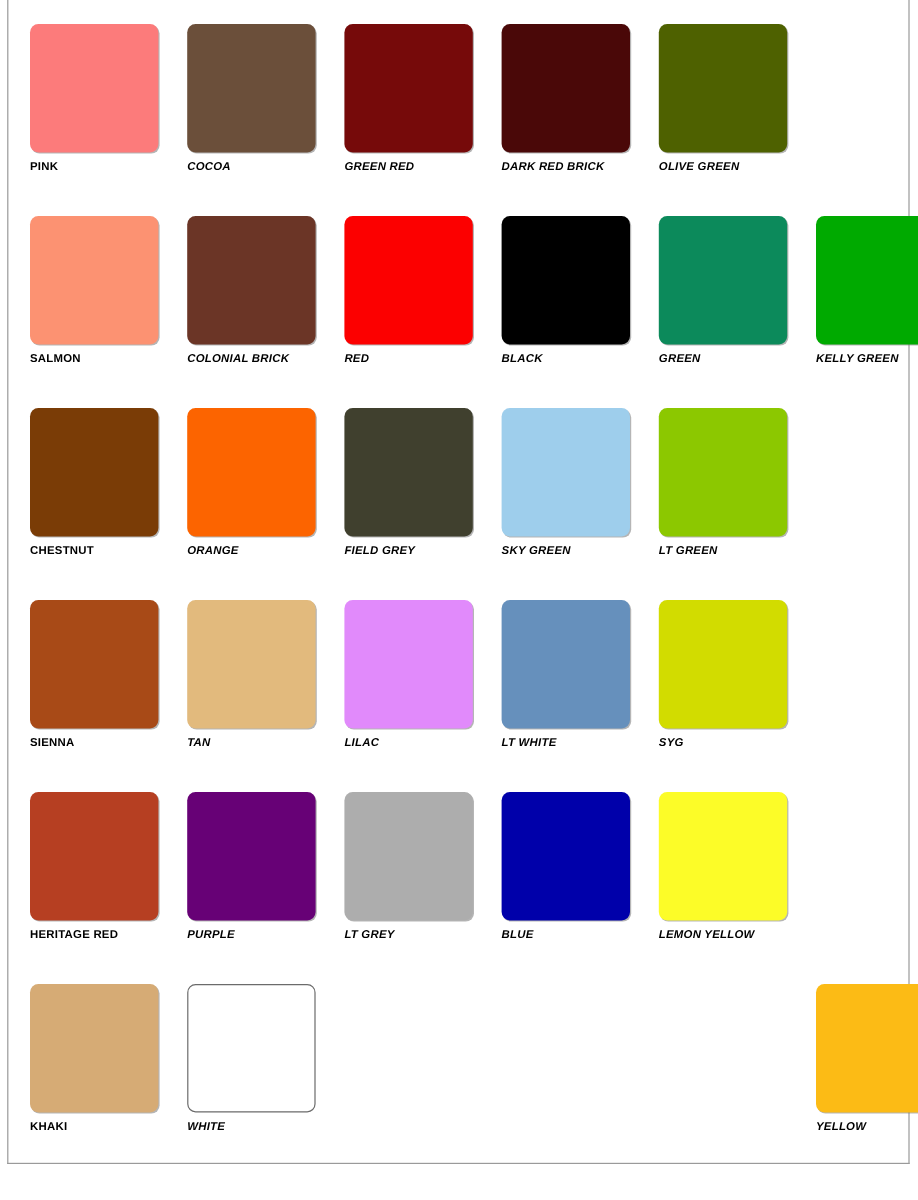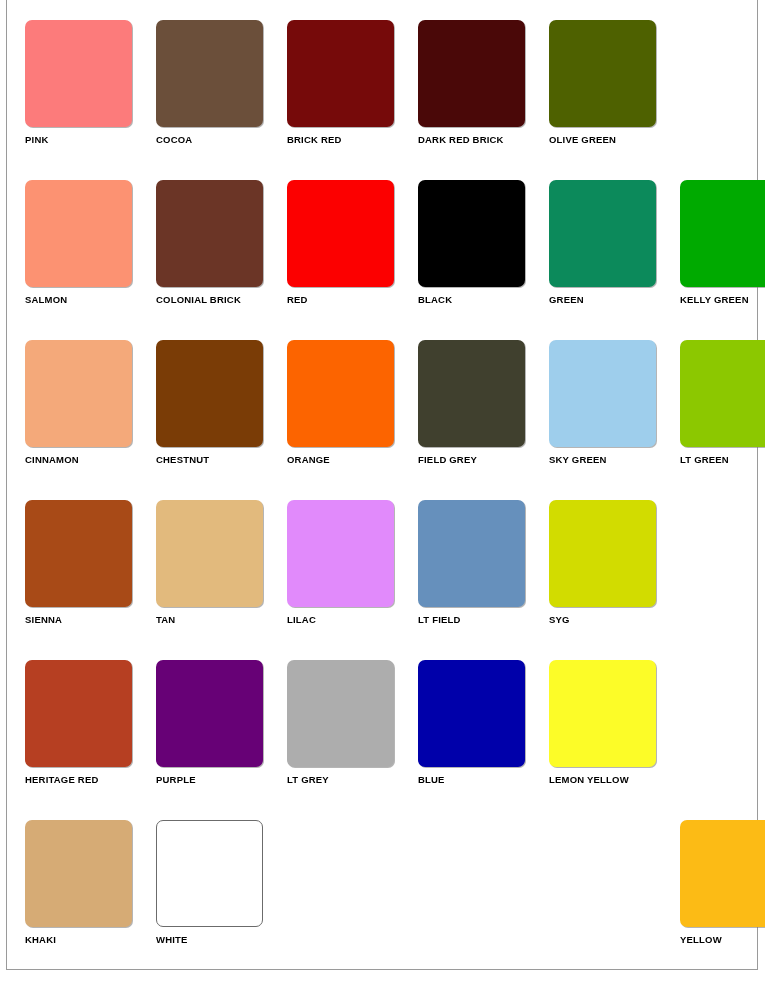--- a/index.html
+++ b/index.html
@@ -46,7 +46,7 @@
     flex: 0 0 124px;
   }
   
-  .swatch-cell + .swatch-cell { margin-left: 0px; }
+  .swatch-cell + .swatch-cell { margin-left: 0px; font-style: italic; }
 
   .swatch-chip {
     width: 107px;

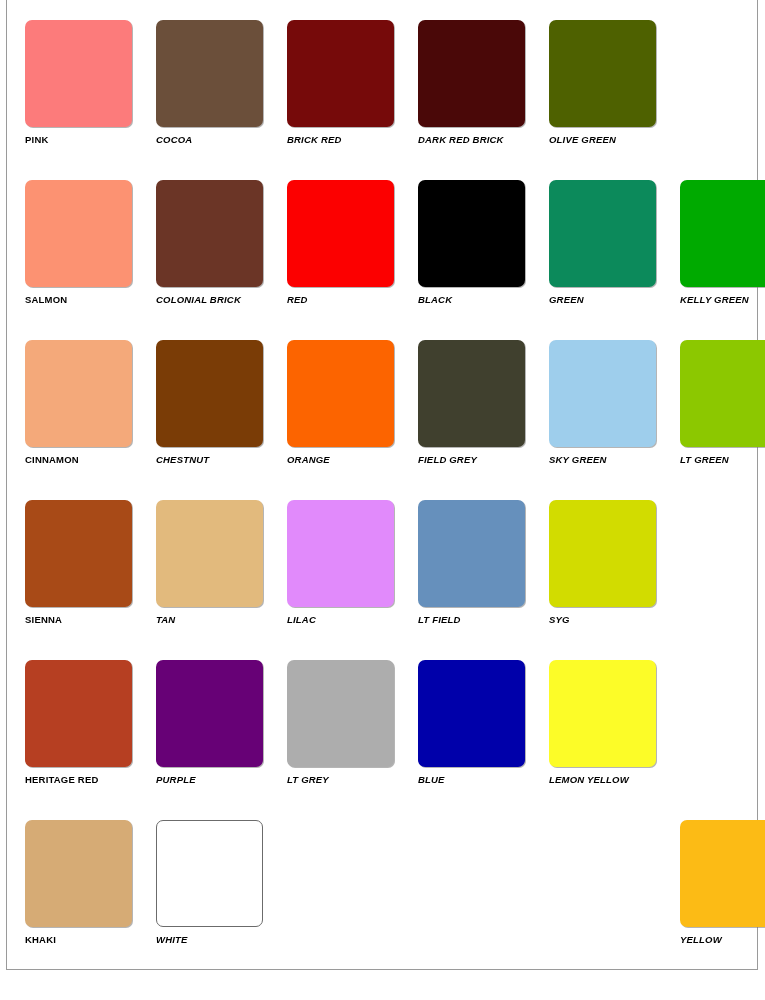--- a/index.html
+++ b/index.html
@@ -91,7 +91,7 @@
         </div>
         <div class="swatch-cell">
           <div class="swatch-chip" title="BRICK RED" style="background: rgb(118, 10, 10);"></div>
-          <div class="swatch-label">BRICK RED</div>
+          <div class="swatch-label">GREEN RED</div>
         </div>
         <div class="swatch-cell">
           <div class="swatch-chip" title="DARK RED BRICK" style="background: rgb(74, 8, 8);"></div>

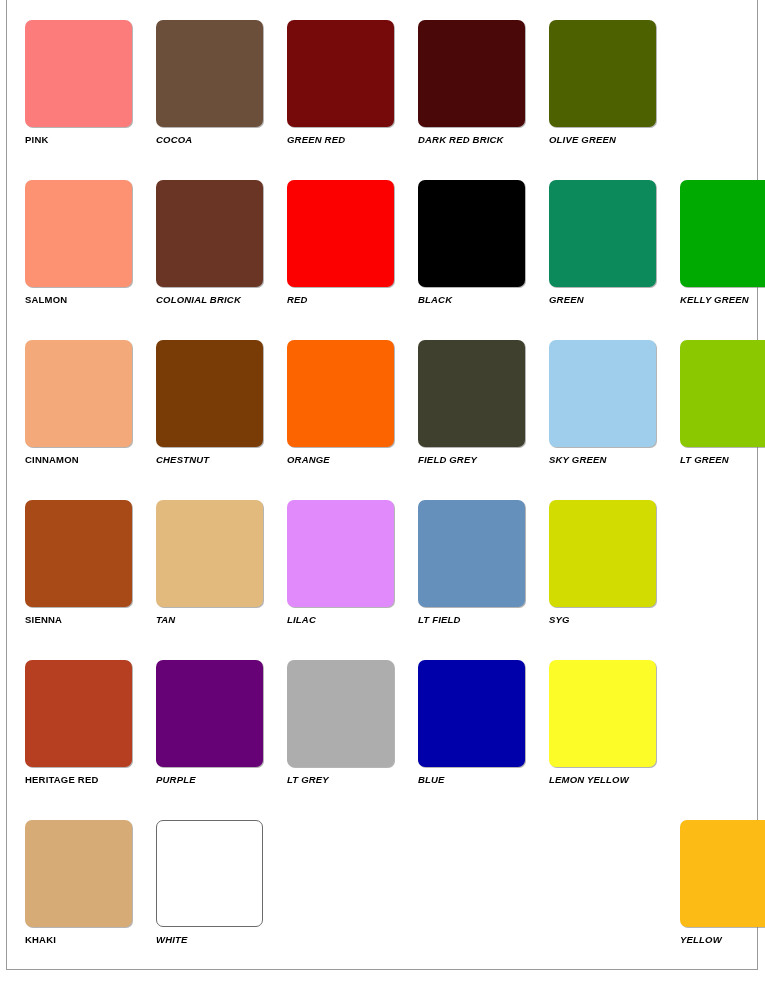--- a/index.html
+++ b/index.html
@@ -130,10 +130,6 @@
       </div>
       <div class="swatch-row">
         <div class="swatch-cell">
-          <div class="swatch-chip" title="CINNAMON" style="background: rgb(244, 169, 122);"></div>
-          <div class="swatch-label">CINNAMON</div>
-        </div>
-        <div class="swatch-cell">
           <div class="swatch-chip" title="CHESTNUT" style="background: rgb(122, 60, 6);"></div>
           <div class="swatch-label">CHESTNUT</div>
         </div>

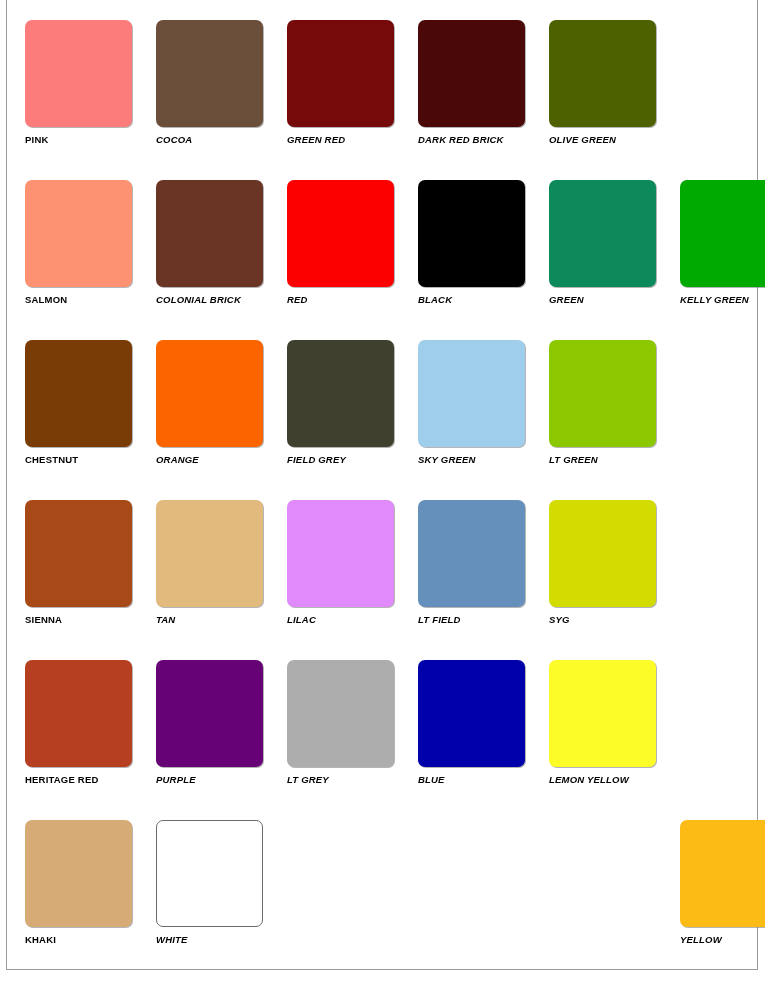--- a/index.html
+++ b/index.html
@@ -165,7 +165,7 @@
         </div>
         <div class="swatch-cell">
           <div class="swatch-chip" title="LT BLUE" style="background: rgb(102, 144, 188);"></div>
-          <div class="swatch-label">LT FIELD</div>
+          <div class="swatch-label">LT WHITE</div>
         </div>
         <div class="swatch-cell">
           <div class="swatch-chip" title="SYG" style="background: rgb(210, 220, 0);"></div>

